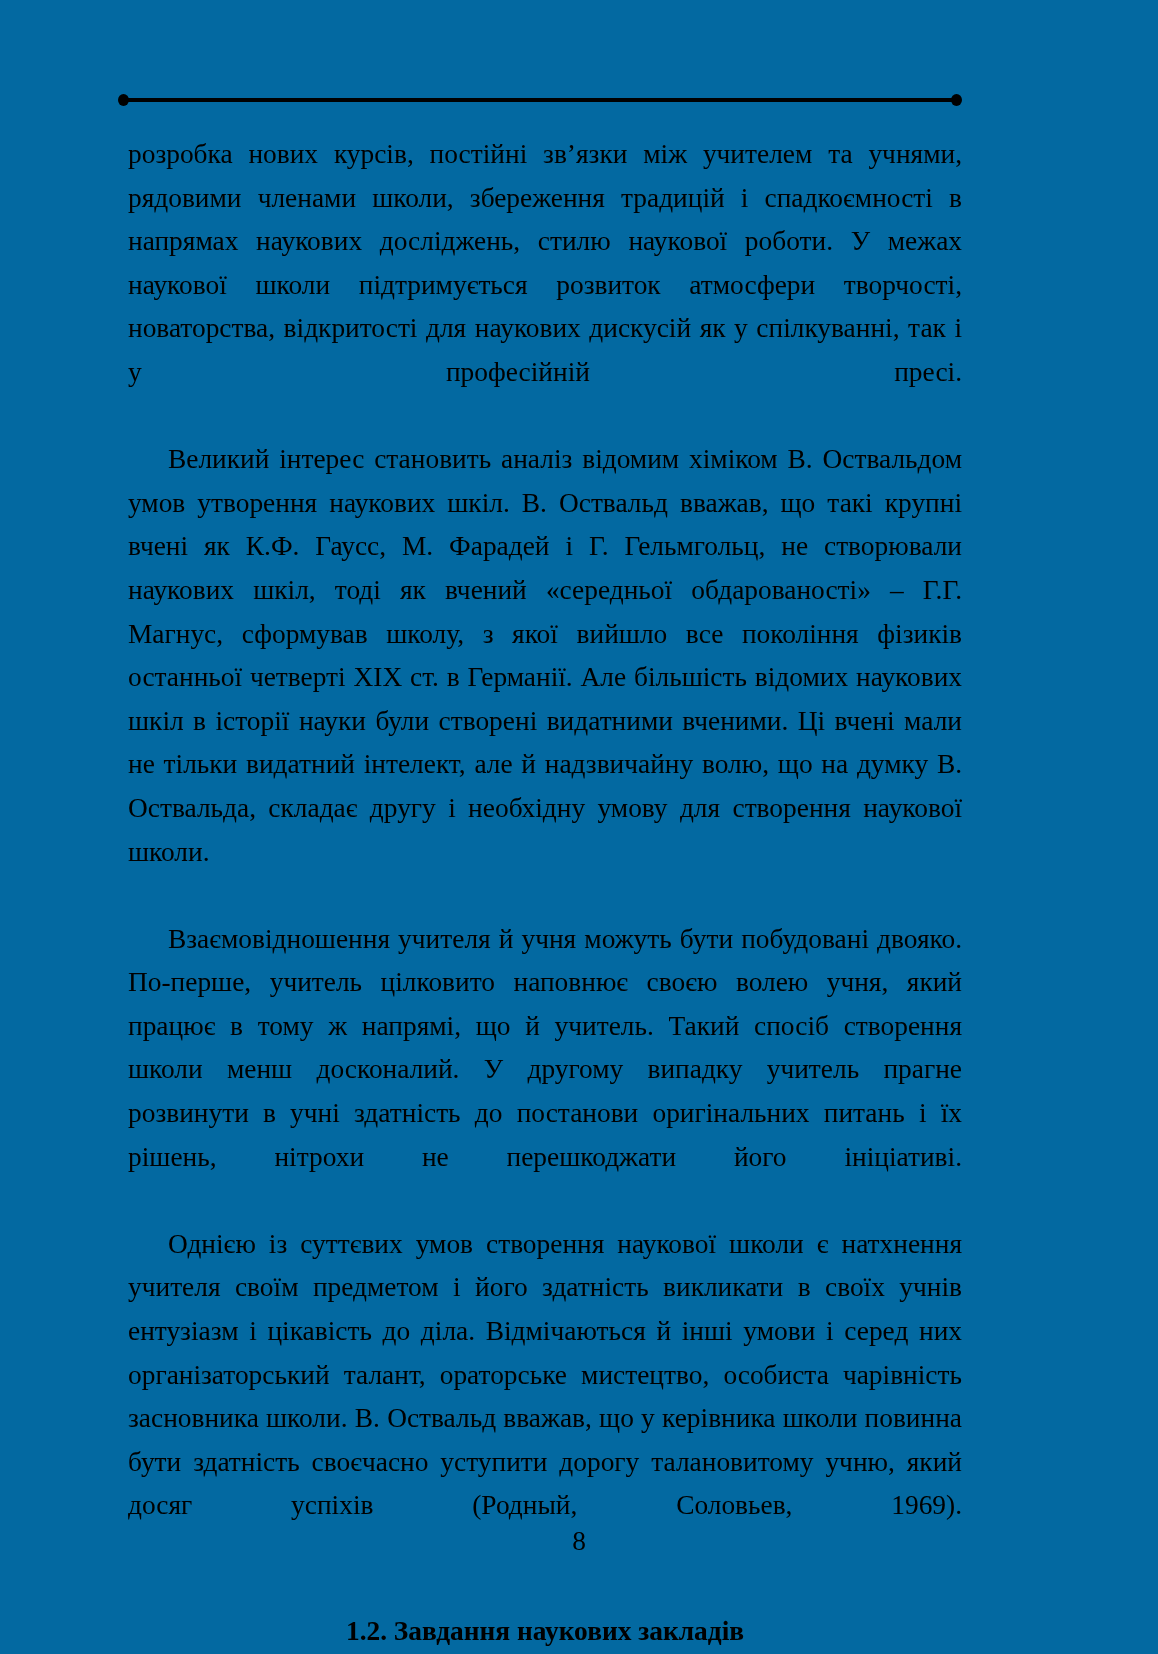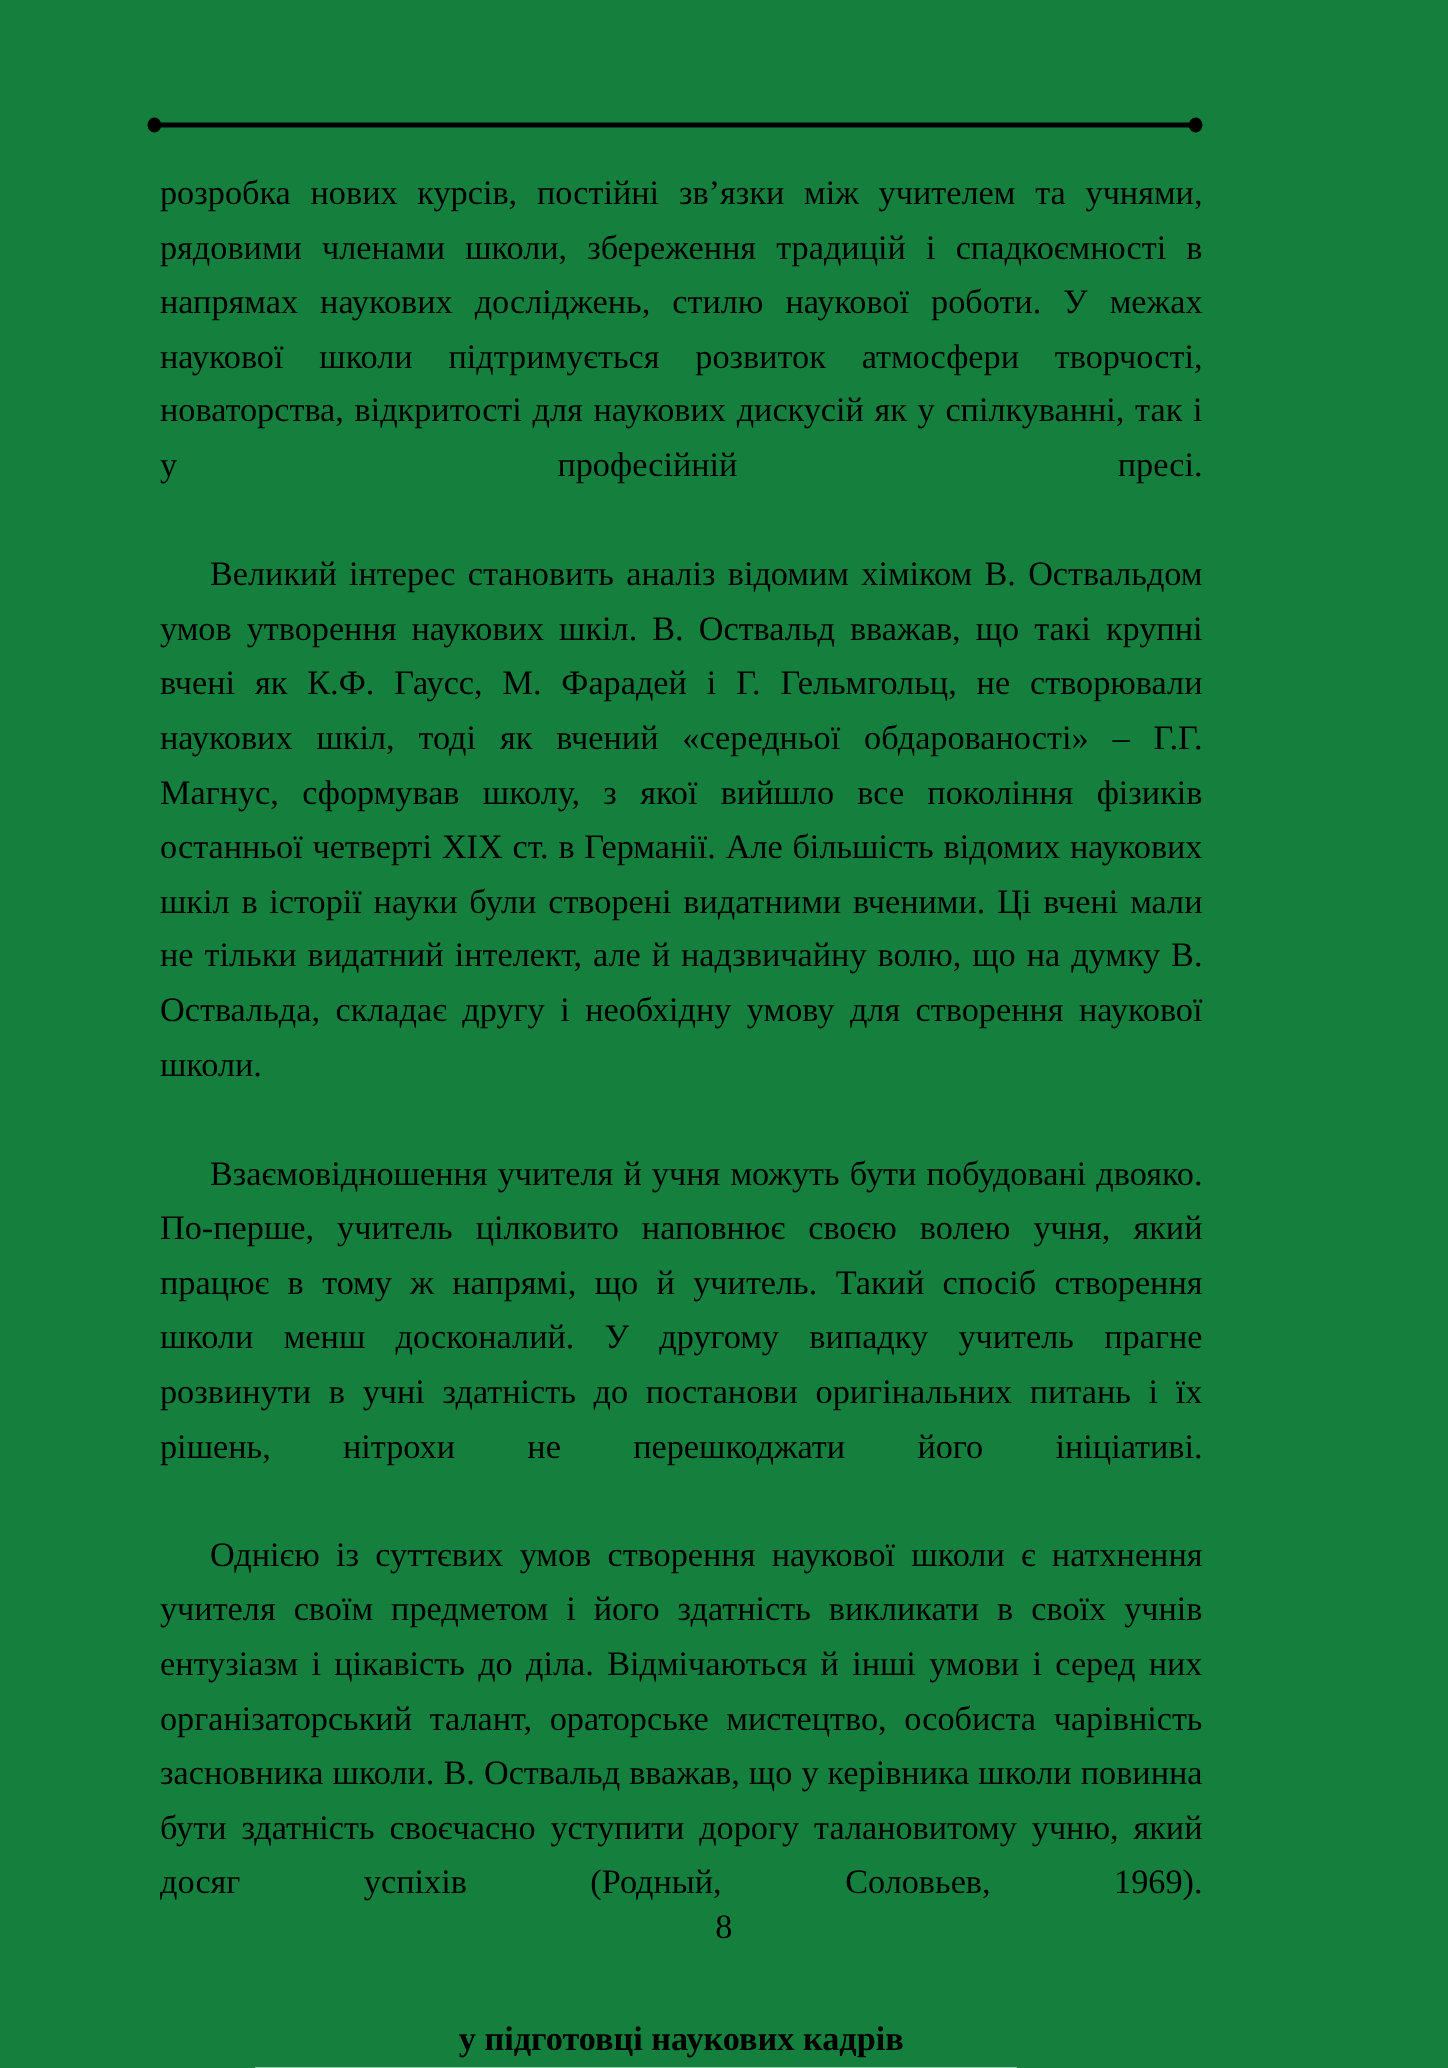--- a/index.html
+++ b/index.html
@@ -12,7 +12,7 @@
     position: relative;
     width: 1158px;
     height: 1654px;
-    background: #15803d;
+    background: #0369a1;
     overflow: hidden;
     font-family: "Liberation Serif", "DejaVu Serif", serif;
     color: #000000;

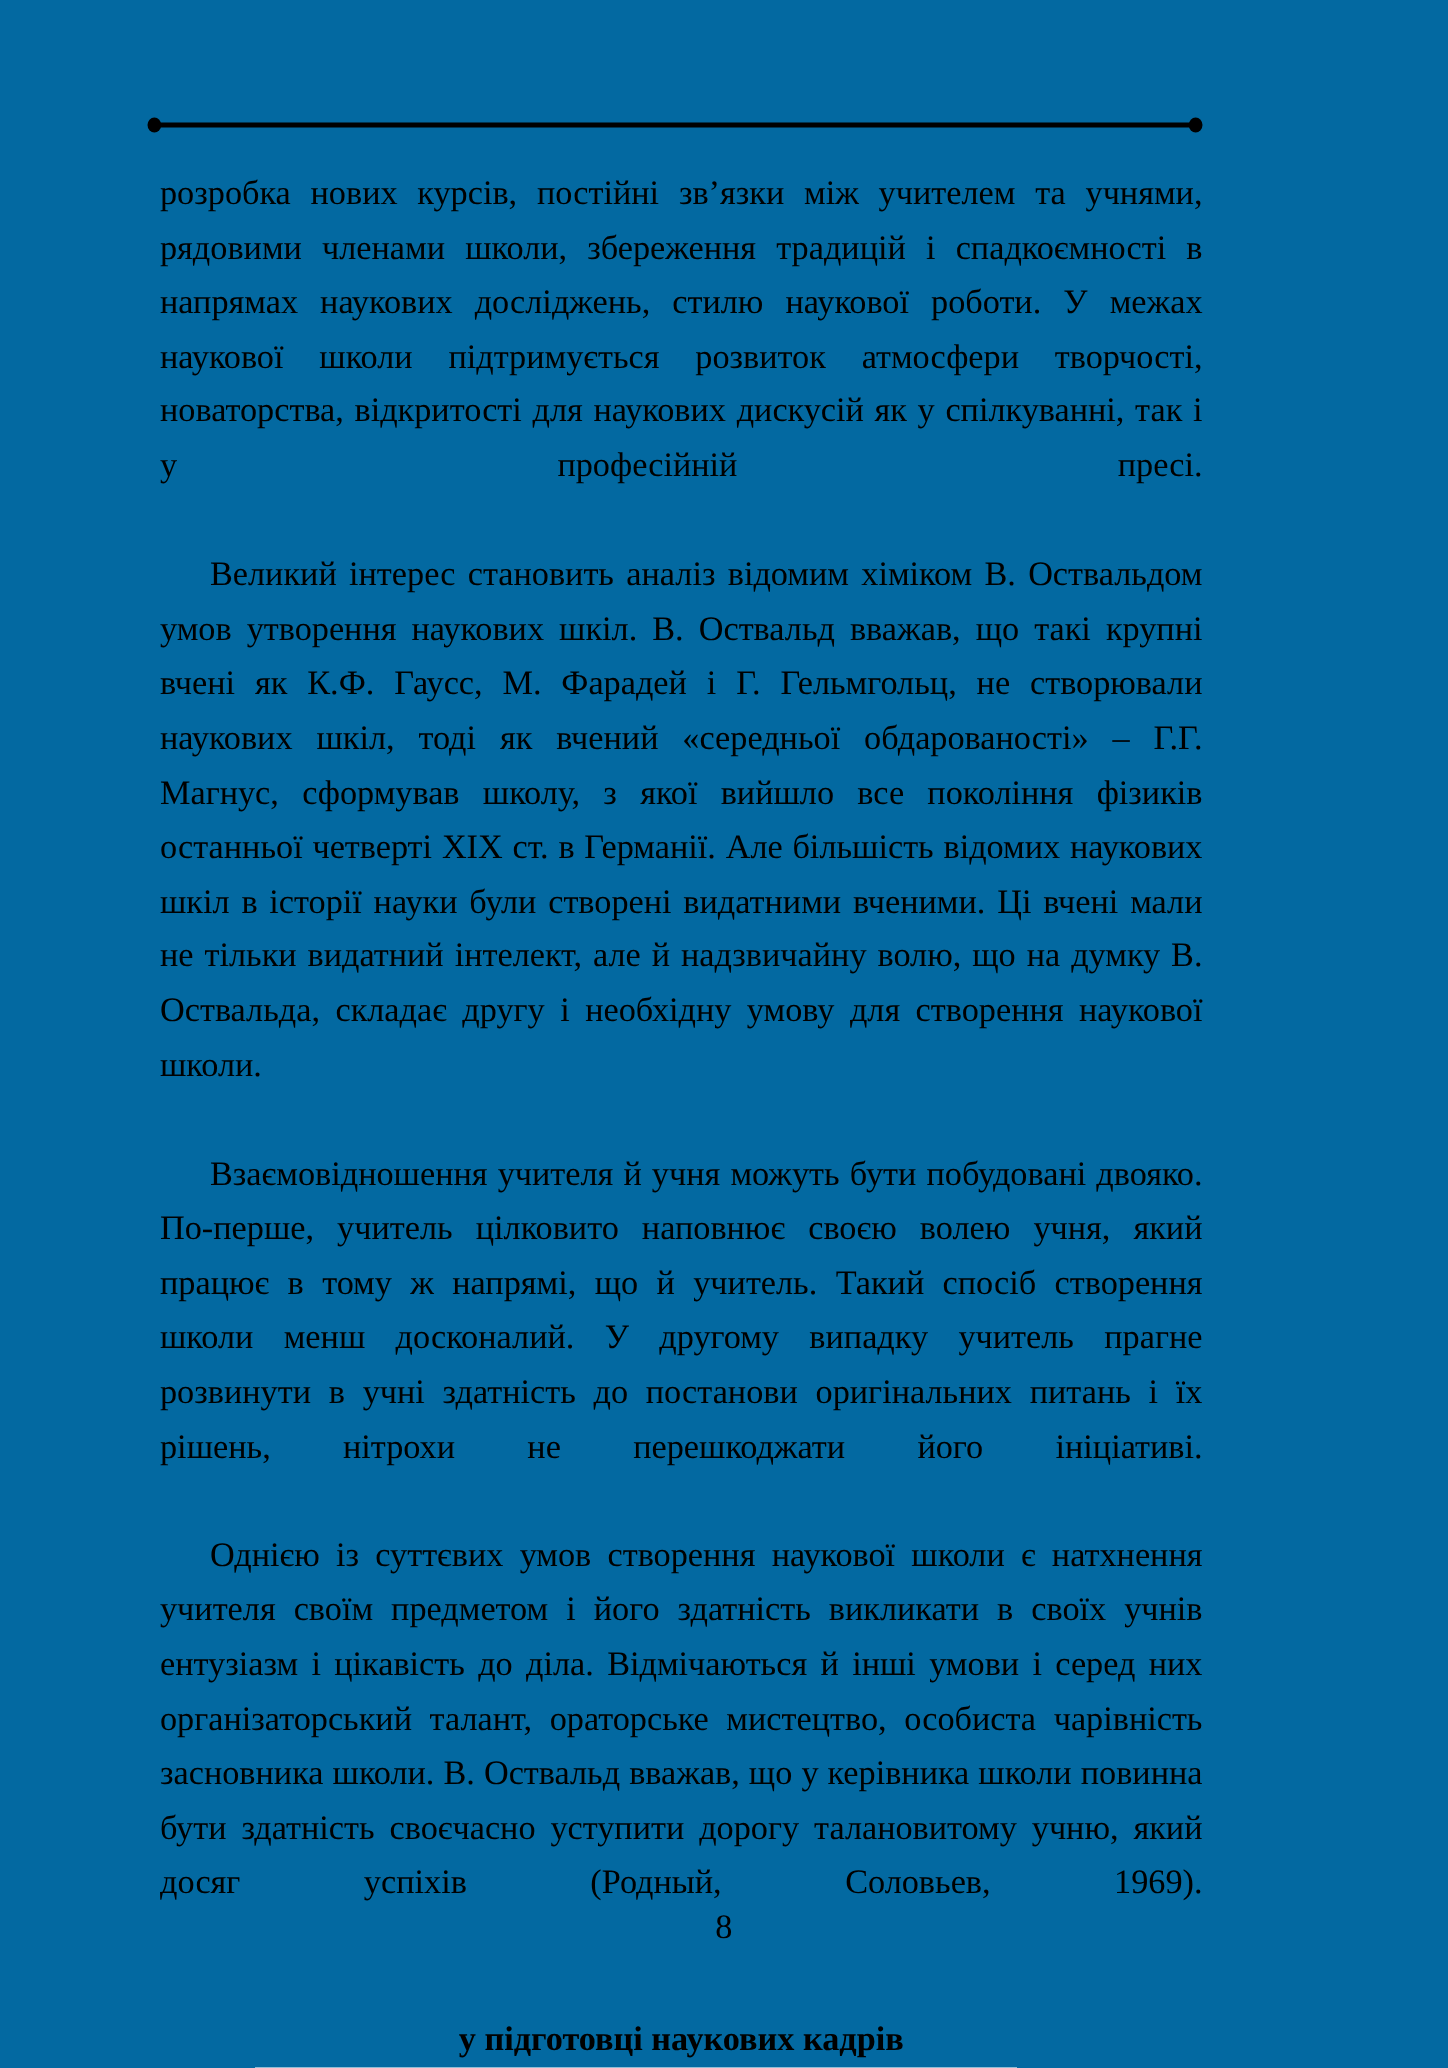--- a/index.html
+++ b/index.html
@@ -118,6 +118,7 @@
     <p class="body">Однією із суттєвих умов створення наукової школи є натхнення учителя своїм предметом і його здатність викликати в своїх учнів ентузіазм і цікавість до діла. Відмічаються й інші умови і серед них організаторський талант, ораторське мистецтво, особиста чарівність засновника школи. В. Оствальд вважав, що у керівника школи повинна бути здатність своєчасно уступити дорогу талановитому учню, який досяг успіхів (Родный, Соловьев, 1969).</p>
 
     <h2 class="section-heading">
+      <span class="line">1.2. Завдання наукових закладів</span>
       <span class="line">у підготовці наукових кадрів</span>
     </h2>
 

